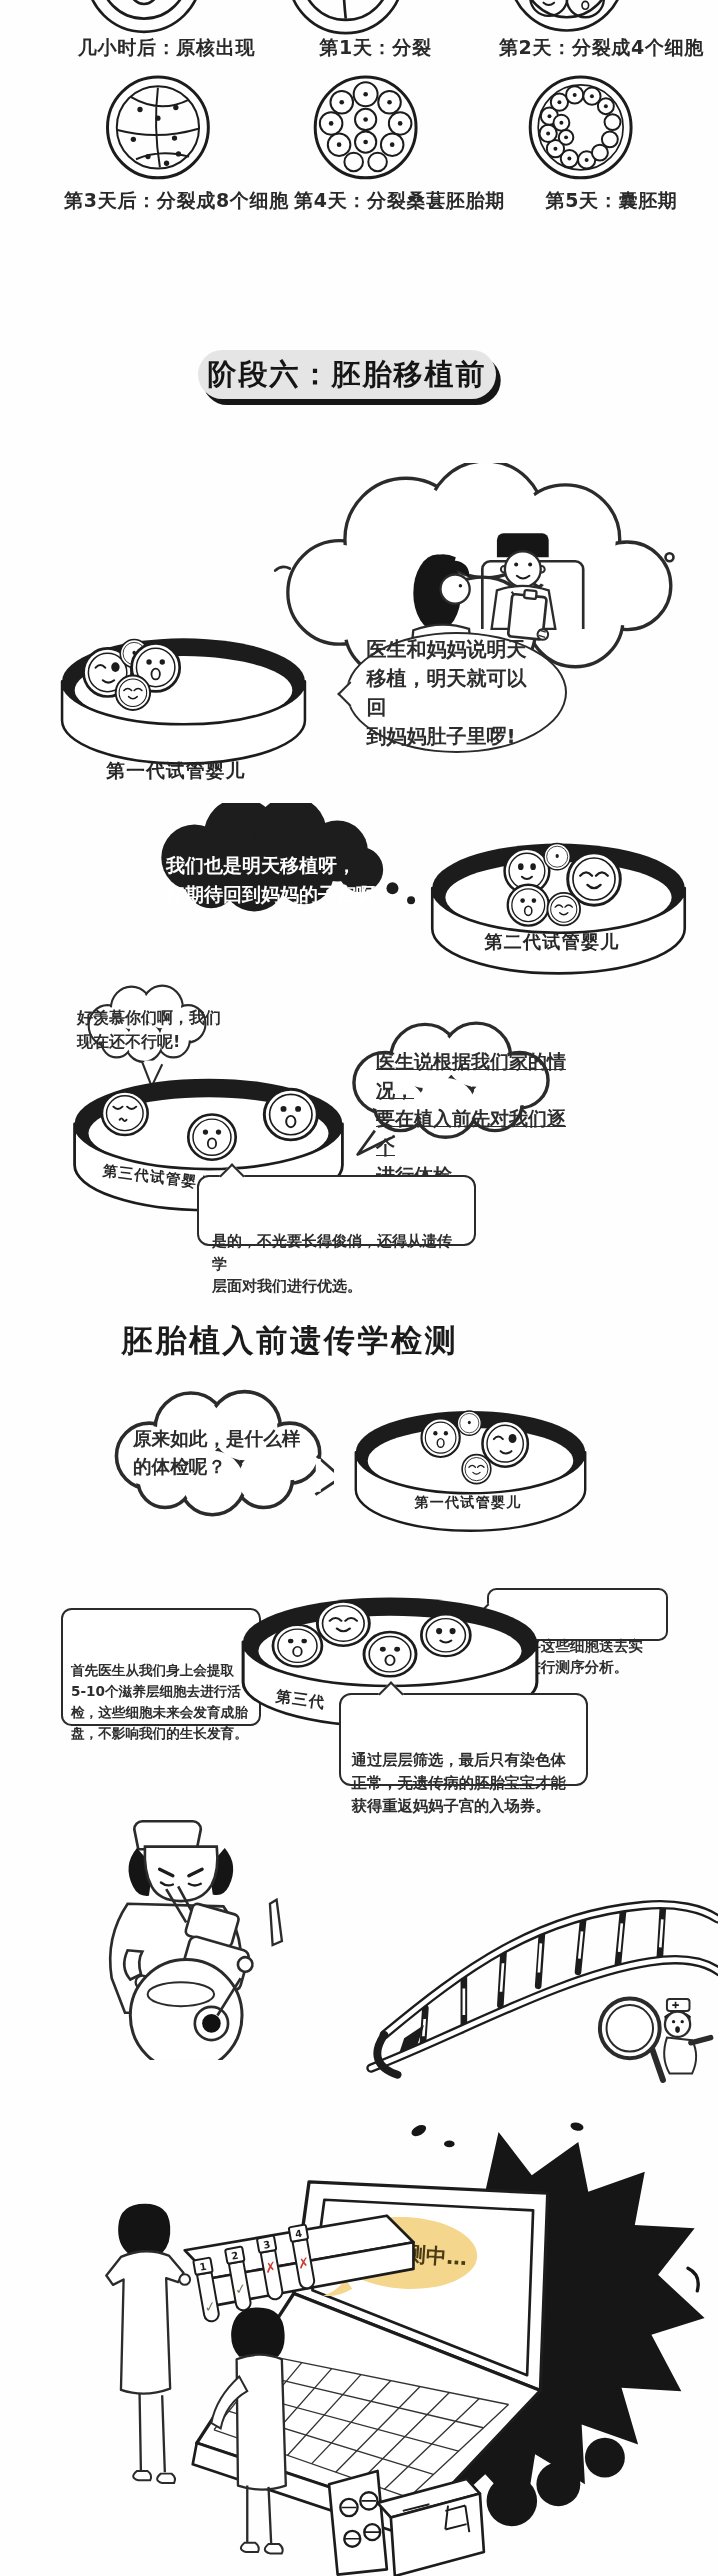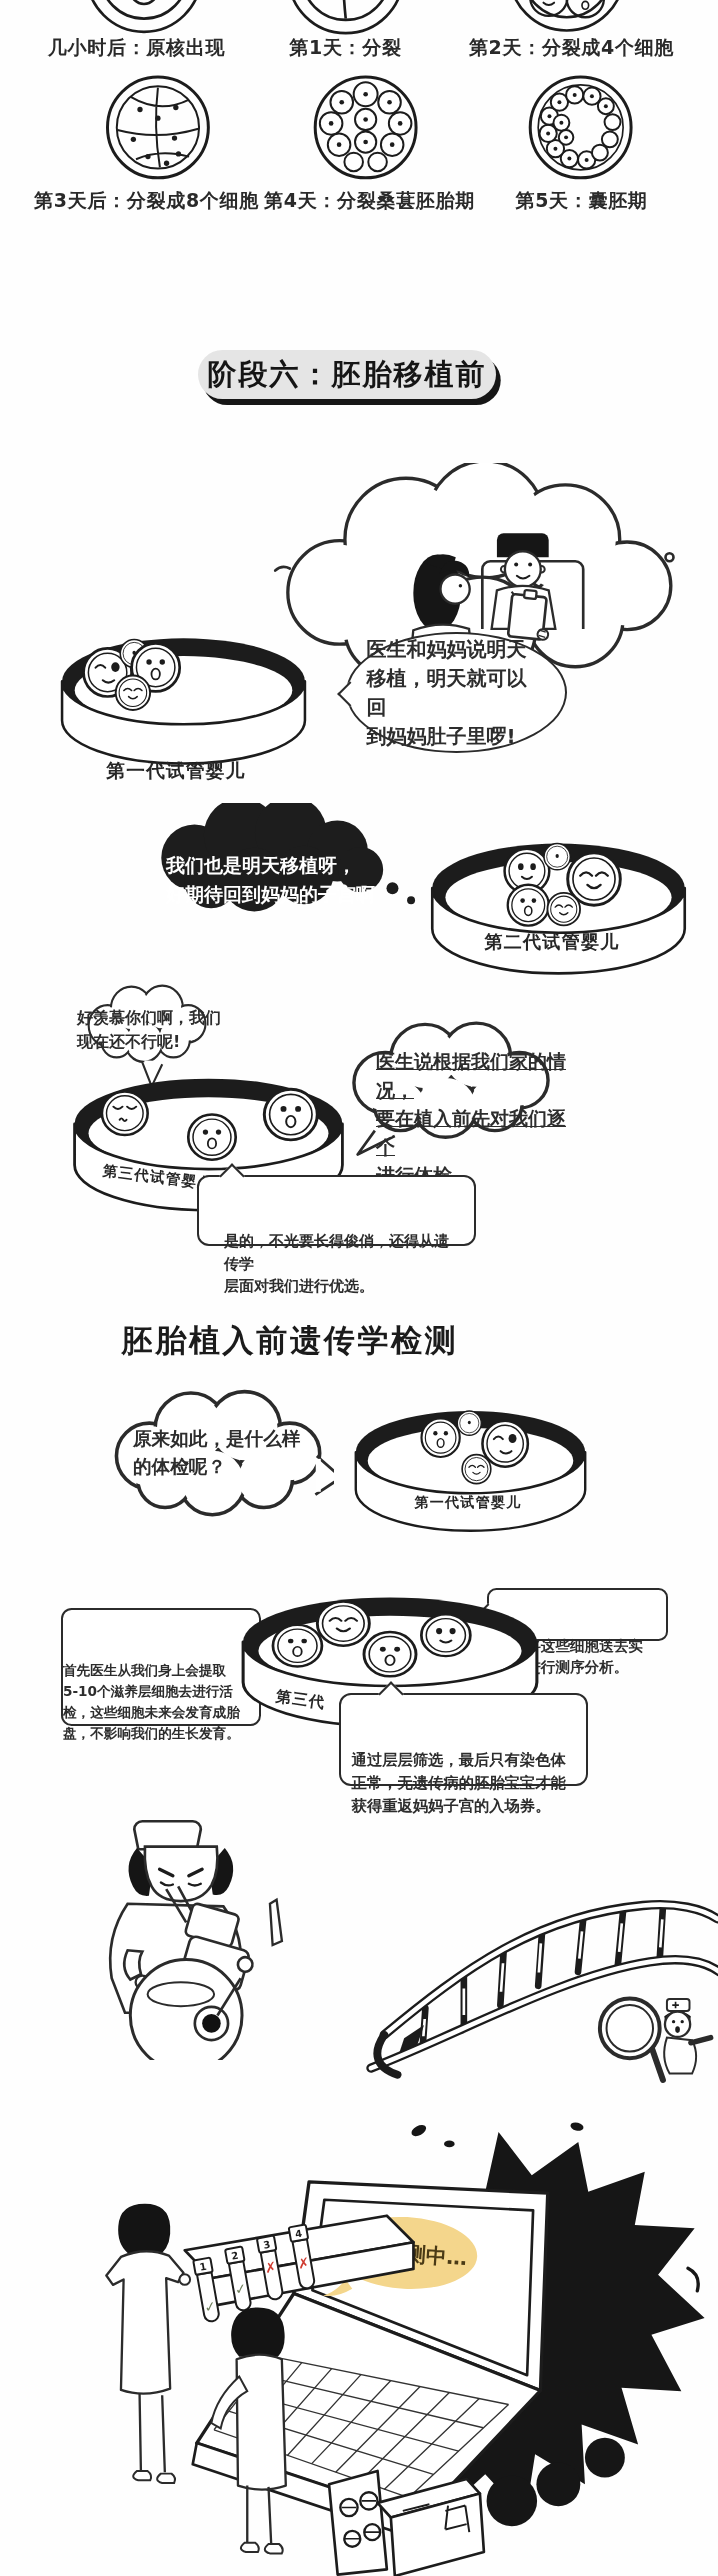--- a/index.html
+++ b/index.html
@@ -6,7 +6,7 @@
   .canvas{position:relative;width:718px;height:2576px;background:#fefefe;overflow:hidden;
           font-family:"DejaVu Sans",sans-serif;color:#232323;}
   .abs{position:absolute;}
-  .lbl{position:absolute;font-weight:700;color:#2a2a2a;text-align:center;font-size:19px;letter-spacing:0.7px;}
+  .lbl{position:absolute;font-weight:700;color:#2a2a2a;text-align:center;font-size:19px;letter-spacing:0.7px;margin-left:30px;}
   .badge{position:absolute;display:flex;align-items:center;justify-content:center;
          border-radius:27px;font-weight:900;font-size:29px;letter-spacing:2px;color:#151515;}
   .heading{position:absolute;font-weight:900;font-size:31px;letter-spacing:2.7px;color:#1b1b1b;text-align:center;}

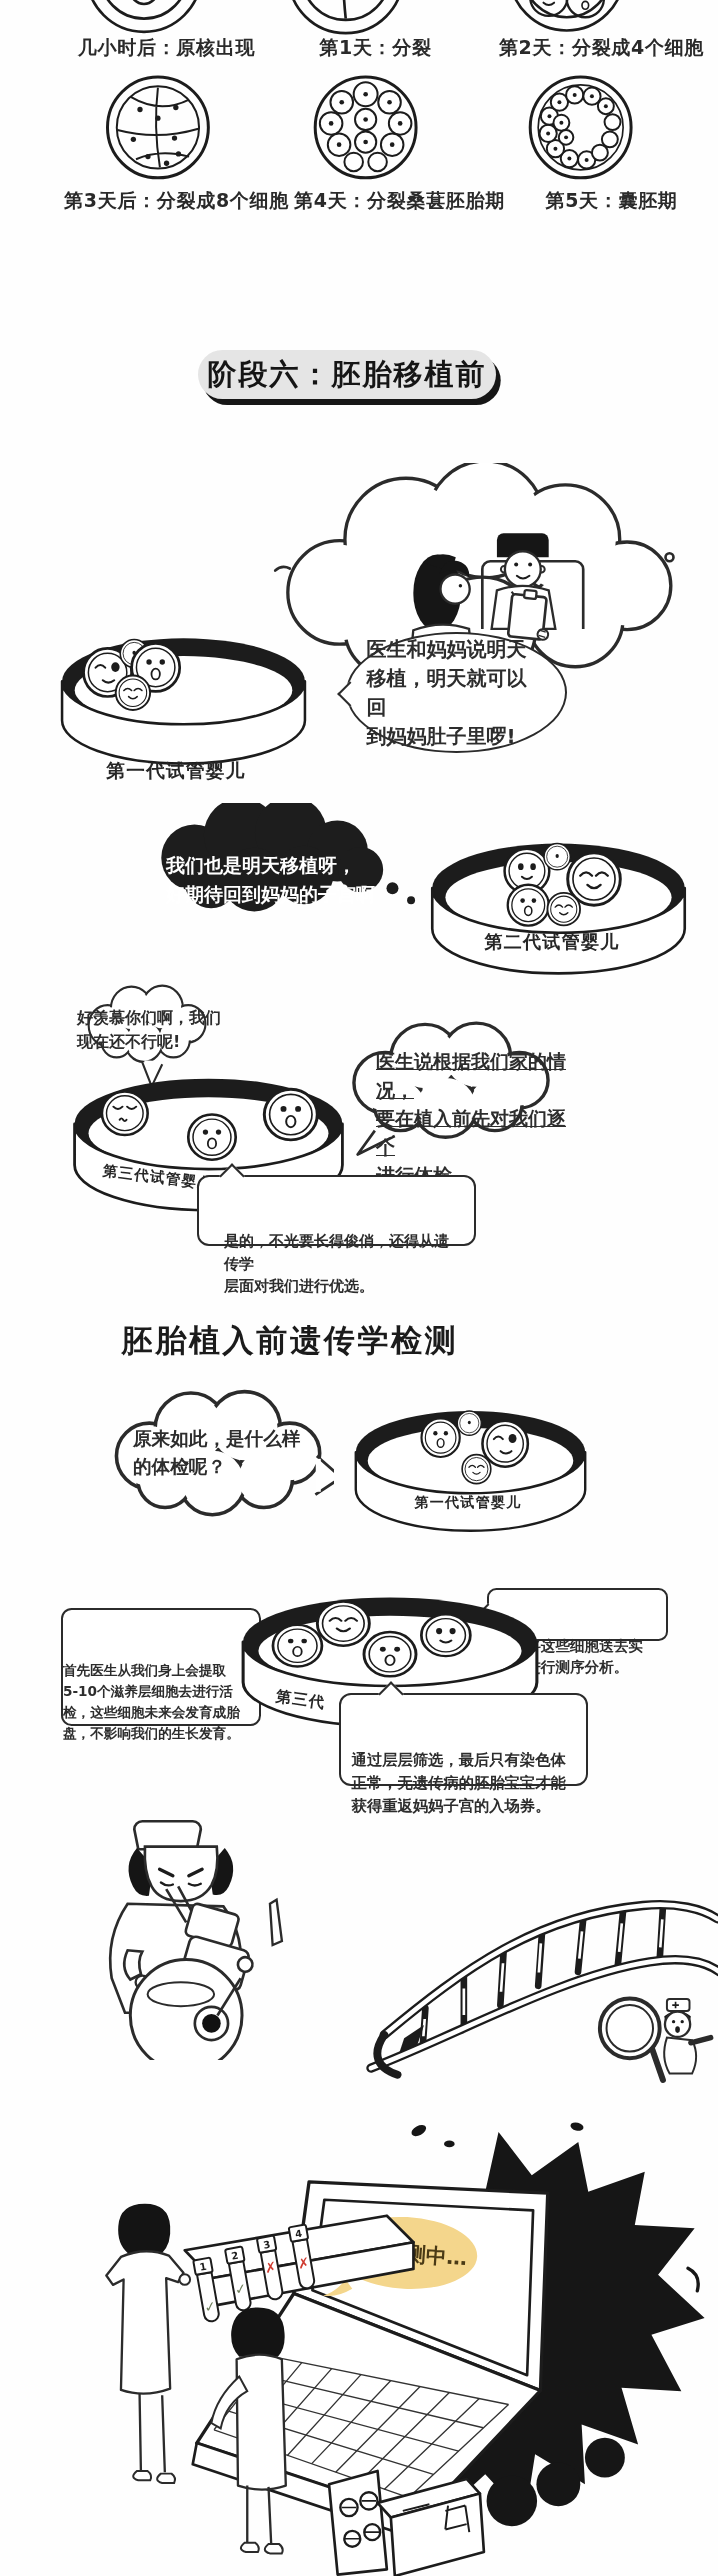--- a/index.html
+++ b/index.html
@@ -320,7 +320,7 @@
   </svg>
   <div class="dish-label" style="left:92px;top:1160px;width:133px;font-size:14.6px;transform:rotate(7deg);transform-origin:left center;">第三代试管婴儿</div>
 
-  <div class="bubble rectb" style="left:197px;top:1175px;width:279px;height:71px;font-size:15px;line-height:1.5;padding:8px 25px;">
+  <div class="bubble rectb" style="left:197px;top:1175px;width:279px;height:71px;font-size:15px;line-height:1.5;padding:8px 13px;">
     <span class="tail tail-top" style="left:24px;top:-10px;"></span>
     <span>是的，不光要长得俊俏，还得从遗传学
 层面对我们进行优选。</span>

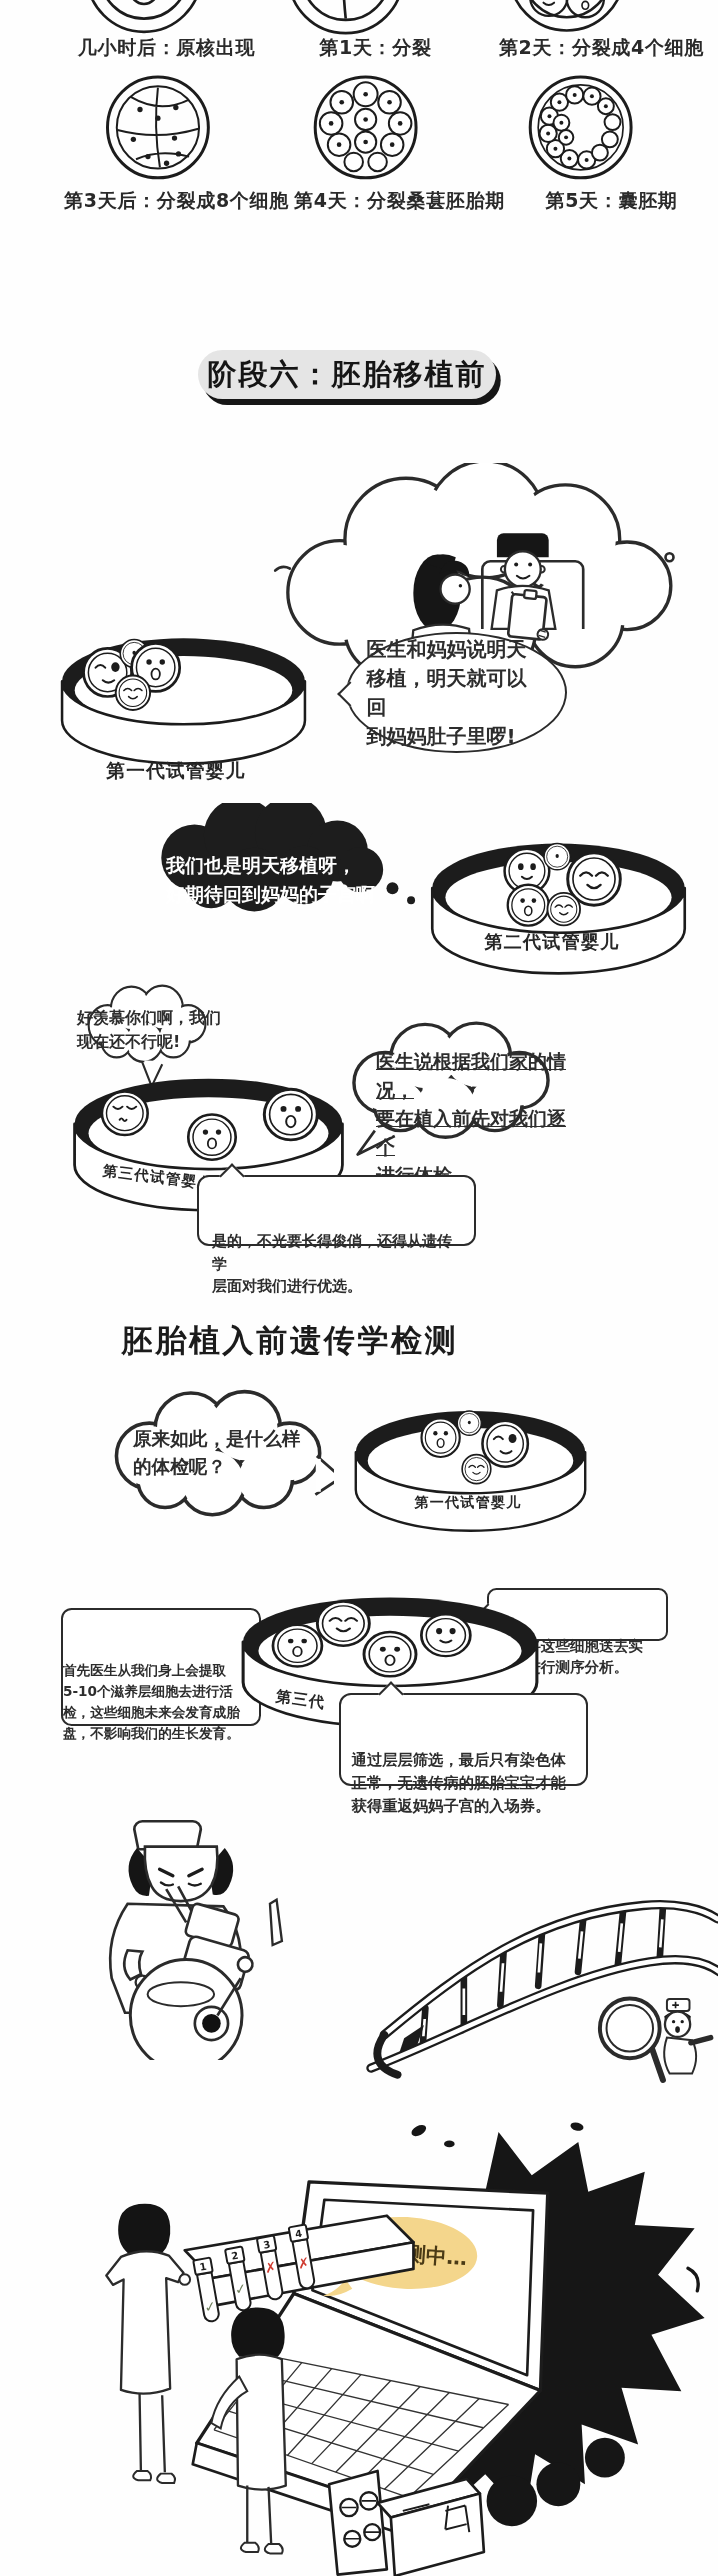--- a/index.html
+++ b/index.html
@@ -345,7 +345,7 @@
   </svg>
   <div class="dish-label" style="left:398px;top:1494px;width:140px;font-size:14px;">第一代试管婴儿</div>
 
-  <div class="bubble rectb" style="left:61px;top:1608px;width:200px;height:118px;font-size:13.6px;line-height:1.55;padding:8px 0;border-radius:10.6px;">
+  <div class="bubble rectb" style="left:61px;top:1608px;width:200px;height:118px;font-size:13.6px;line-height:1.55;padding:8px 8px;border-radius:10.6px;">
     <span class="tail tail-right" style="right:-10px;top:40px;"></span>
     <span>首先医生从我们身上会提取
 5-10个滋养层细胞去进行活

